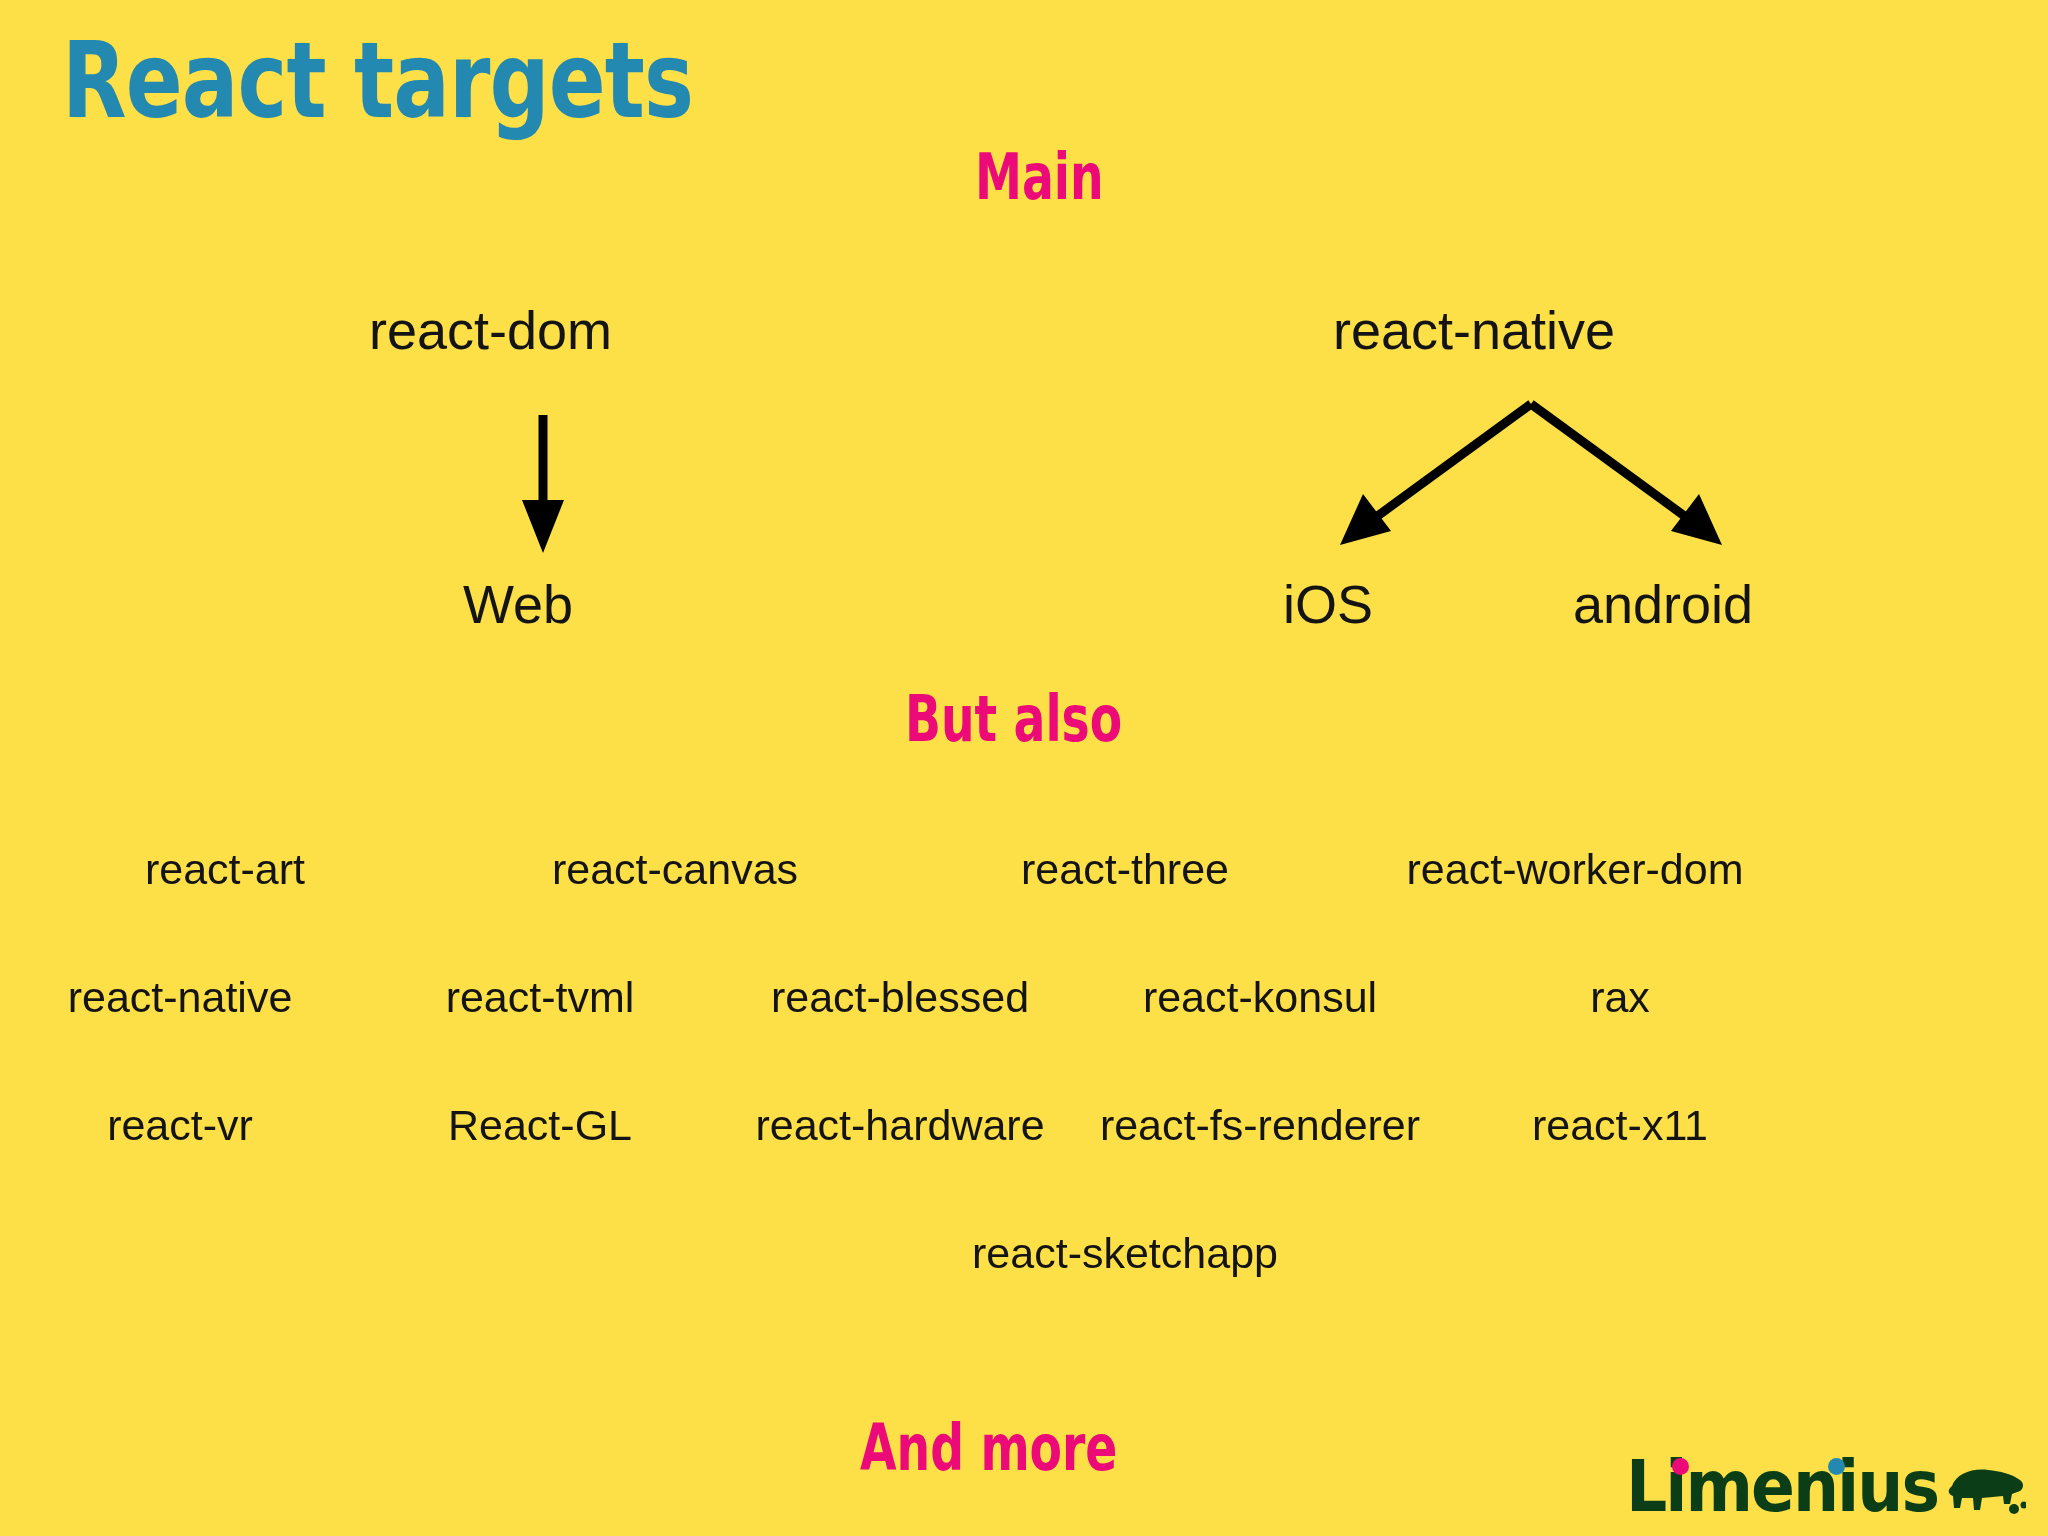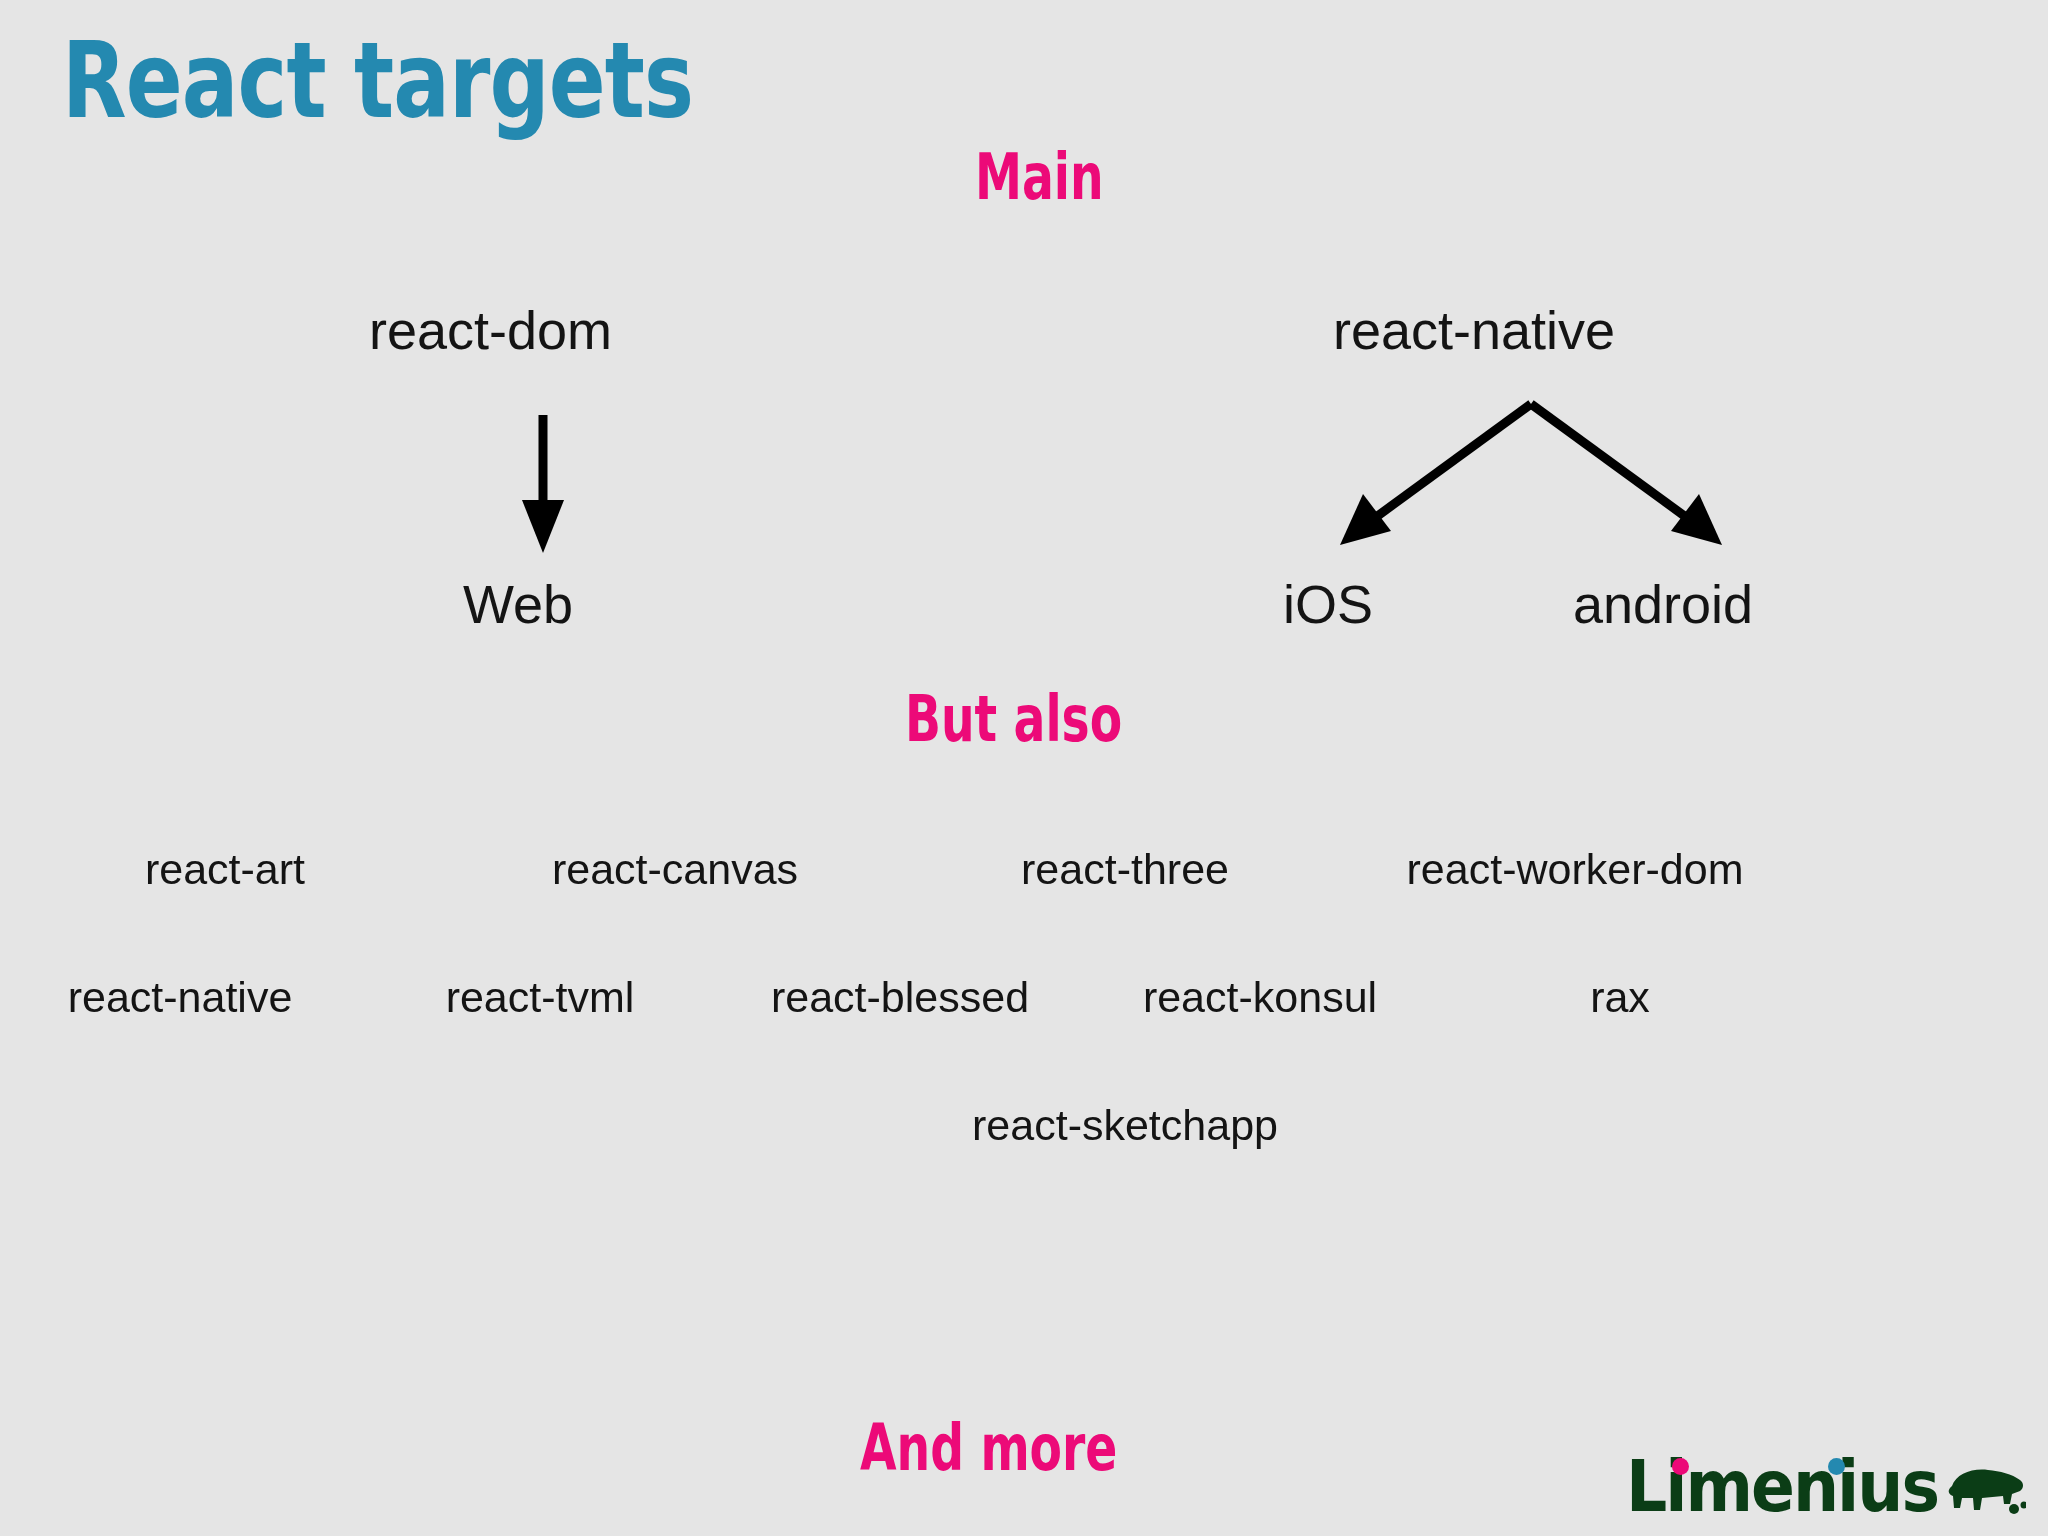--- a/index.html
+++ b/index.html
@@ -11,7 +11,7 @@
     position: relative;
     width: 2048px;
     height: 1536px;
-    background: #e5e5e5;
+    background: #fde047;
     overflow: hidden;
     font-family: "Liberation Sans", sans-serif;
   }

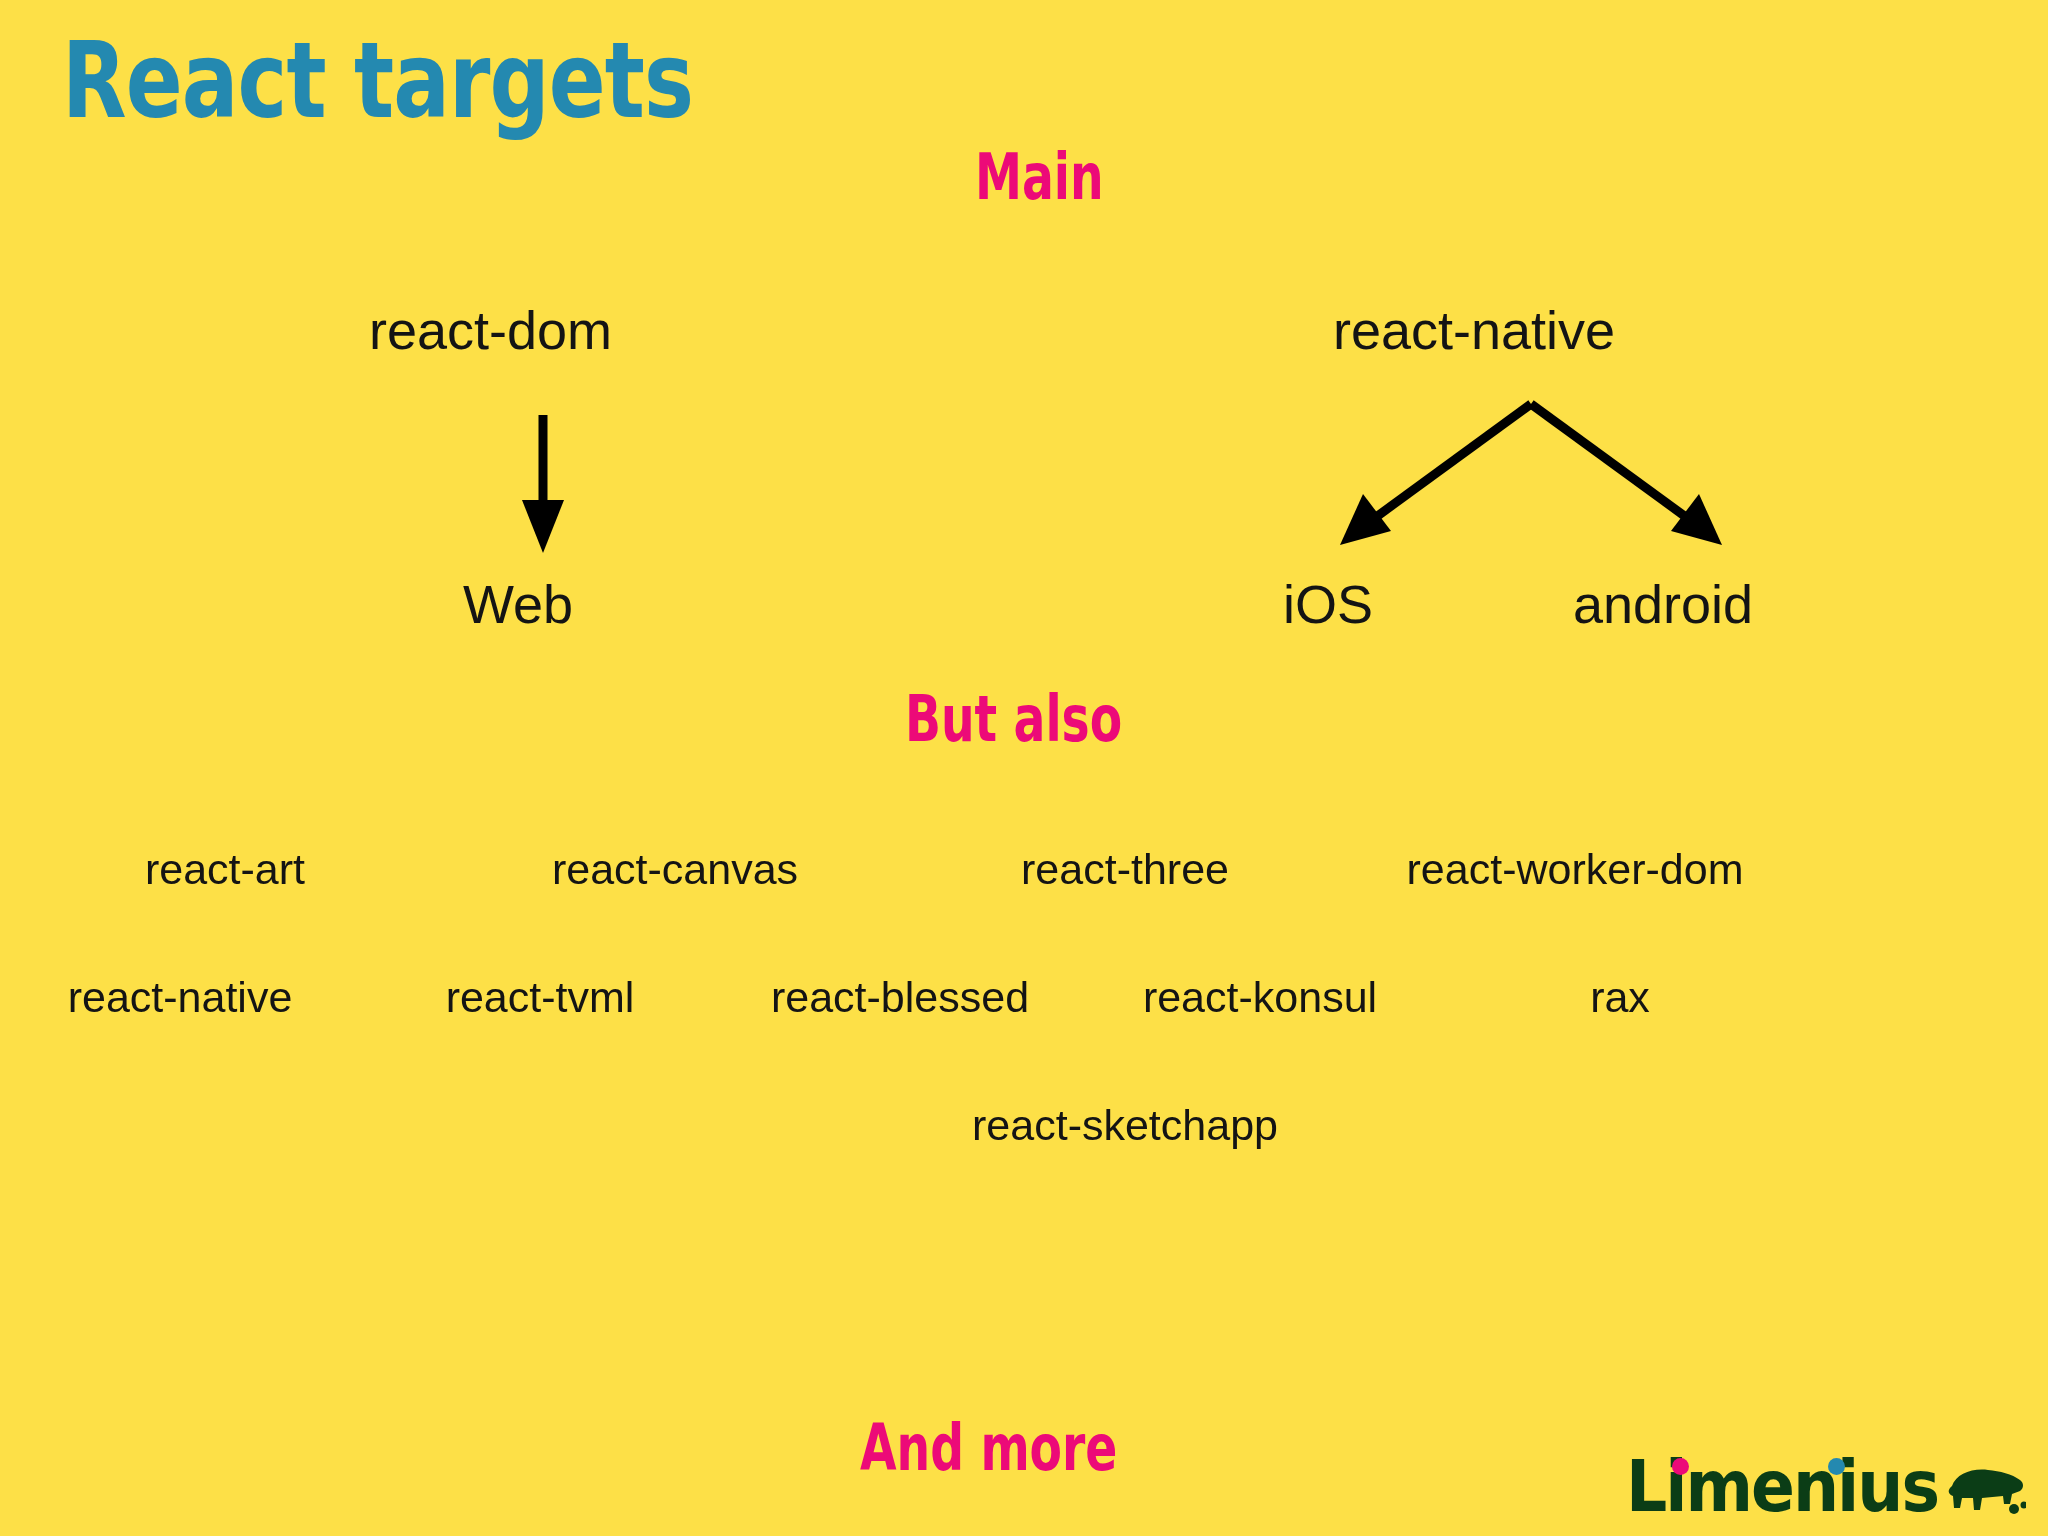--- a/index.html
+++ b/index.html
@@ -178,6 +178,13 @@
       <div class="cell">rax</div>
     </div>
 
+    <div class="grid-row">
+      <div class="cell">react-vr</div>
+      <div class="cell">React-GL</div>
+      <div class="cell">react-hardware</div>
+      <div class="cell">react-fs-renderer</div>
+      <div class="cell">react-x11</div>
+    </div>
 
 
     <div class="grid-row">

